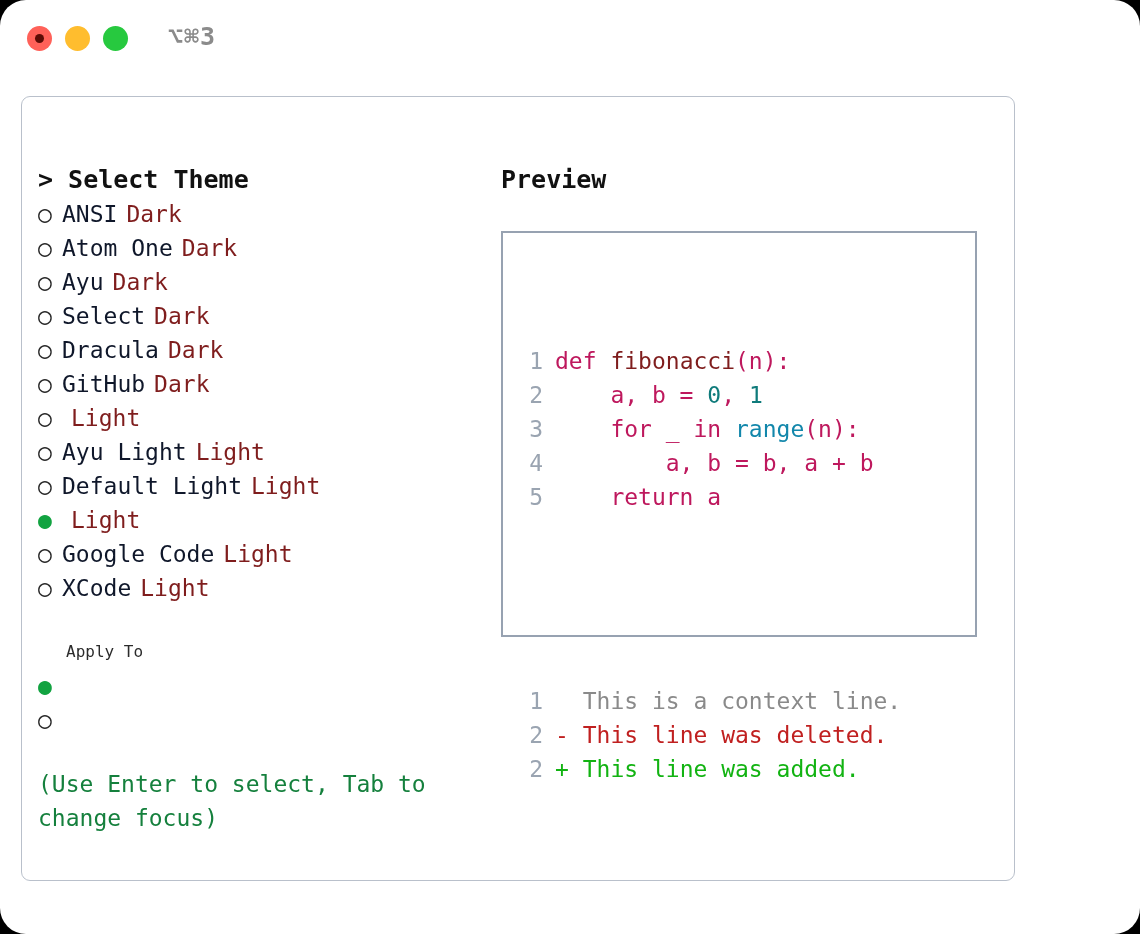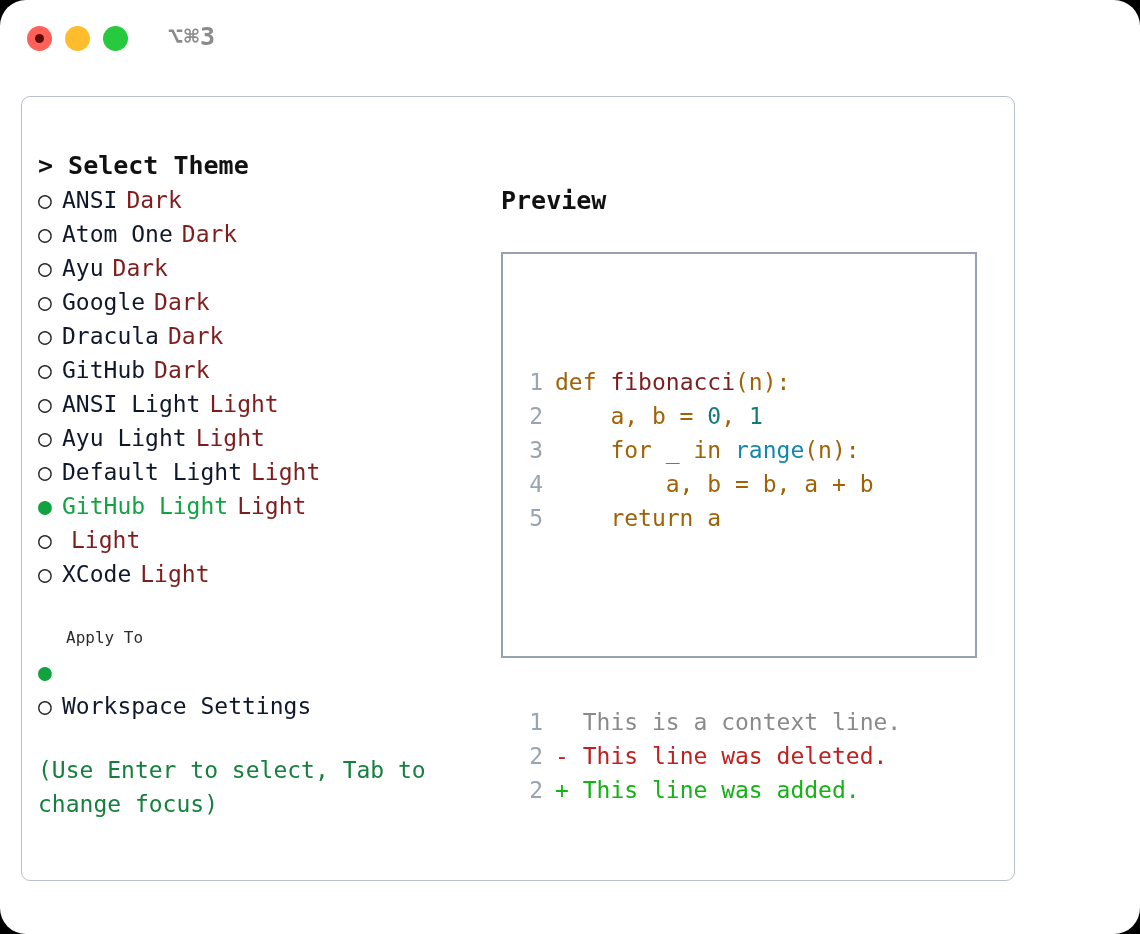--- a/index.html
+++ b/index.html
@@ -74,7 +74,7 @@
   }
   .columns {
     position: absolute;
-    left: 0; top: 0;
+    left: 0; top: 14px;
     width: 100%; height: 100%;
   }
   

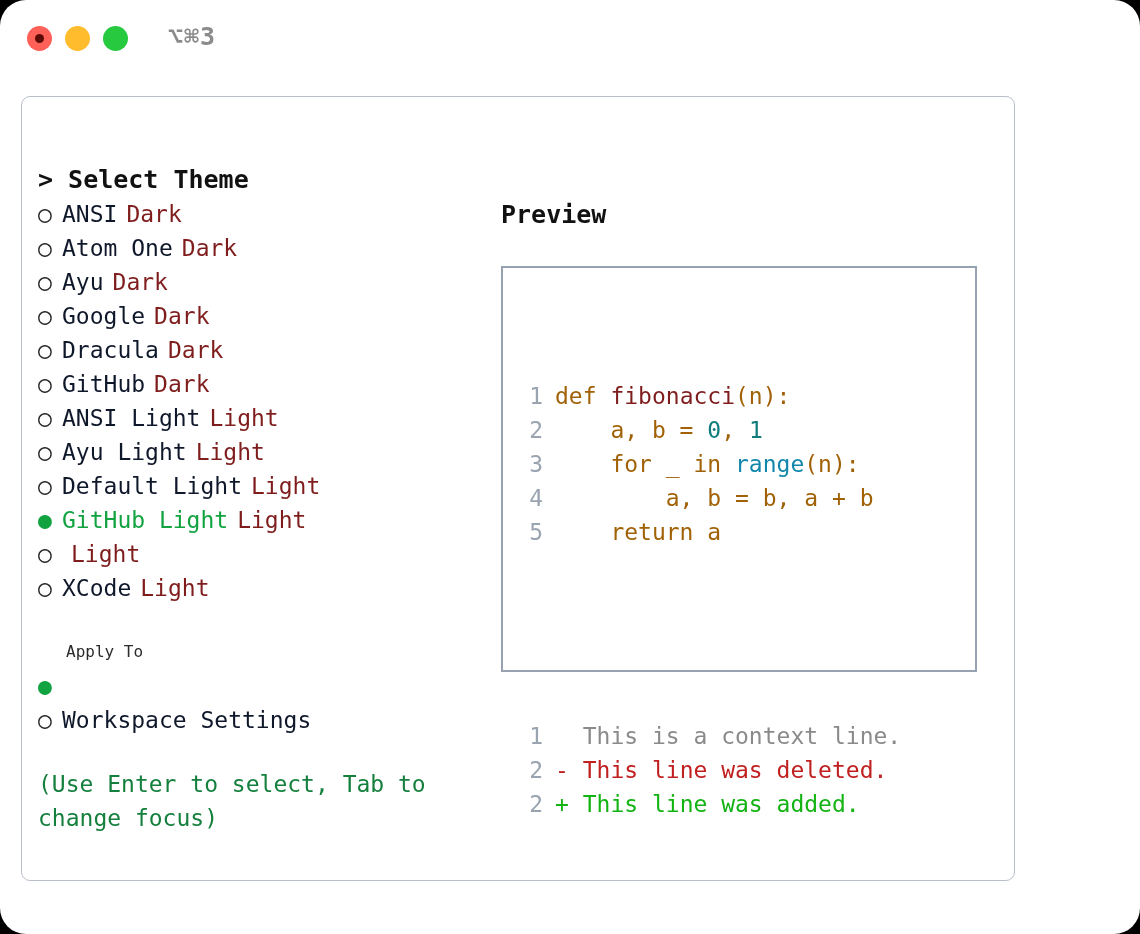--- a/index.html
+++ b/index.html
@@ -141,7 +141,6 @@
     color: #111111;
     line-height: 34px;
     white-space: pre;
-    margin-top: 35px;
   }
   .preview-box {
     margin-top: 34px;

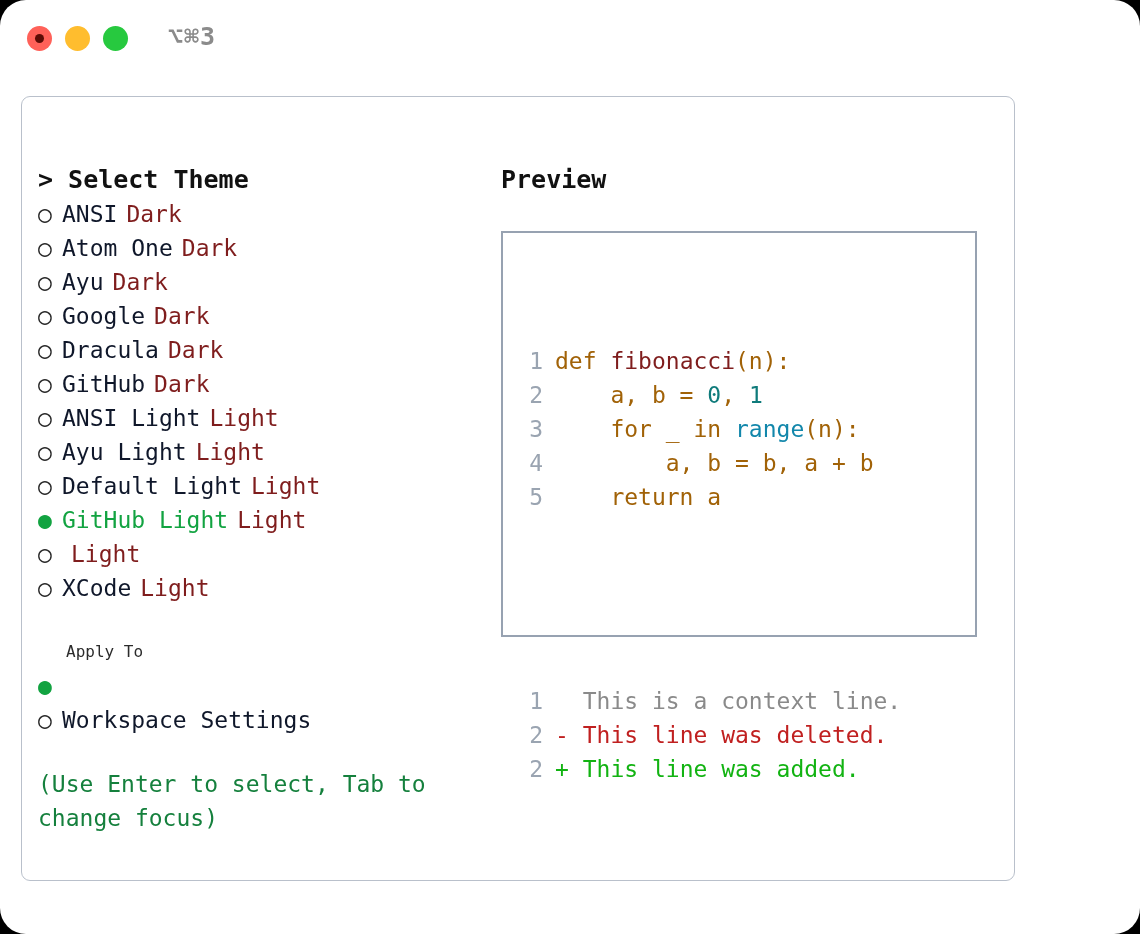--- a/index.html
+++ b/index.html
@@ -198,7 +198,7 @@
             <div class="opt-row"><span class="bullet">○</span><span class="opt-name">ANSI</span><span class="opt-tag">Dark</span></div>
             <div class="opt-row"><span class="bullet">○</span><span class="opt-name">Atom One</span><span class="opt-tag">Dark</span></div>
             <div class="opt-row"><span class="bullet">○</span><span class="opt-name">Ayu</span><span class="opt-tag">Dark</span></div>
-            <div class="opt-row"><span class="bullet">○</span><span class="opt-name">Google</span><span class="opt-tag">Dark</span></div>
+            <div class="opt-row"><span class="bullet">○</span><span class="opt-name">Select</span><span class="opt-tag">Dark</span></div>
             <div class="opt-row"><span class="bullet">○</span><span class="opt-name">Dracula</span><span class="opt-tag">Dark</span></div>
             <div class="opt-row"><span class="bullet">○</span><span class="opt-name">GitHub</span><span class="opt-tag">Dark</span></div>
             <div class="opt-row"><span class="bullet">○</span><span class="opt-name">ANSI Light</span><span class="opt-tag">Light</span></div>

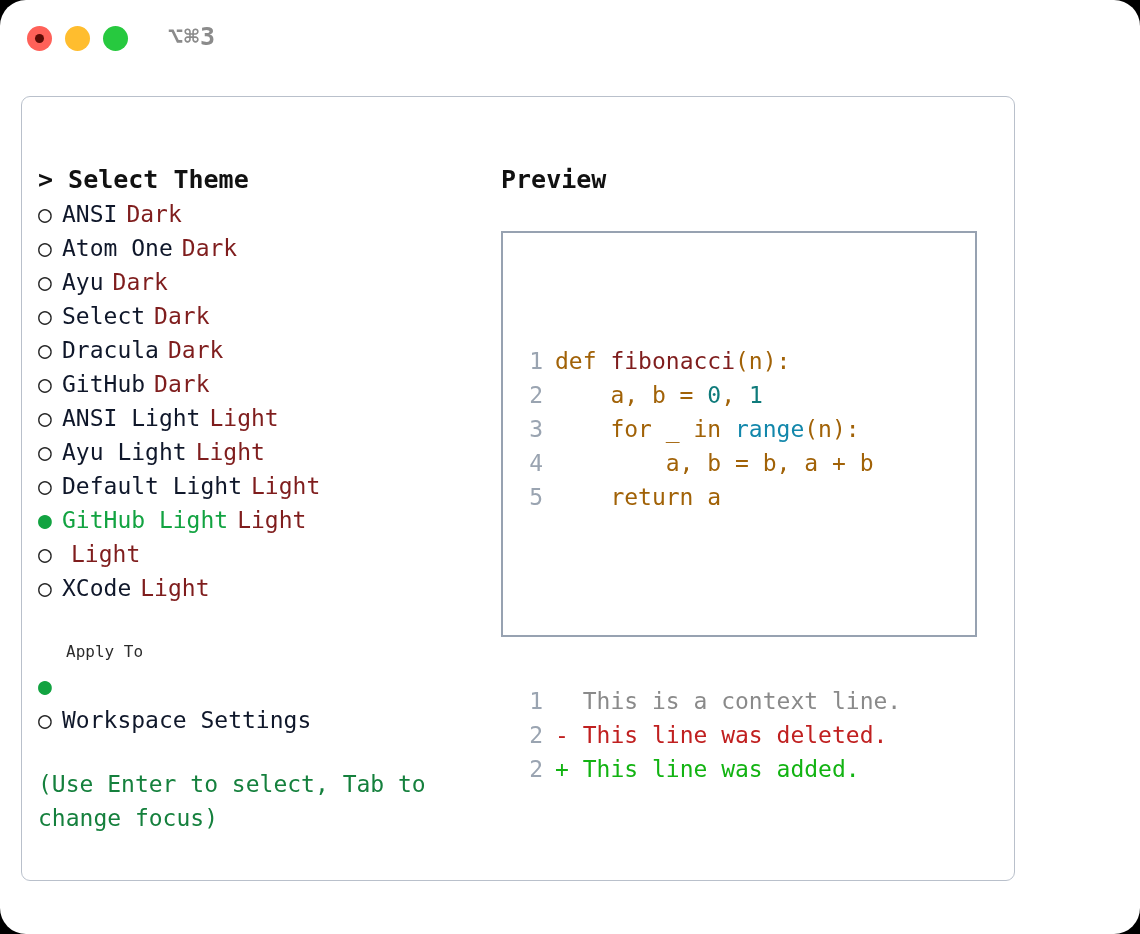--- a/index.html
+++ b/index.html
@@ -166,7 +166,7 @@
     color: #9aa4b1;
     margin-right: 12px;
   }
-  .codetext { color: #a16207; }
+  .codetext { color: #be185d; }
   .tok-fn   { color: #7f1d1d; }
   .tok-num  { color: #0f7b7b; }
   .tok-call { color: #1287ab; }

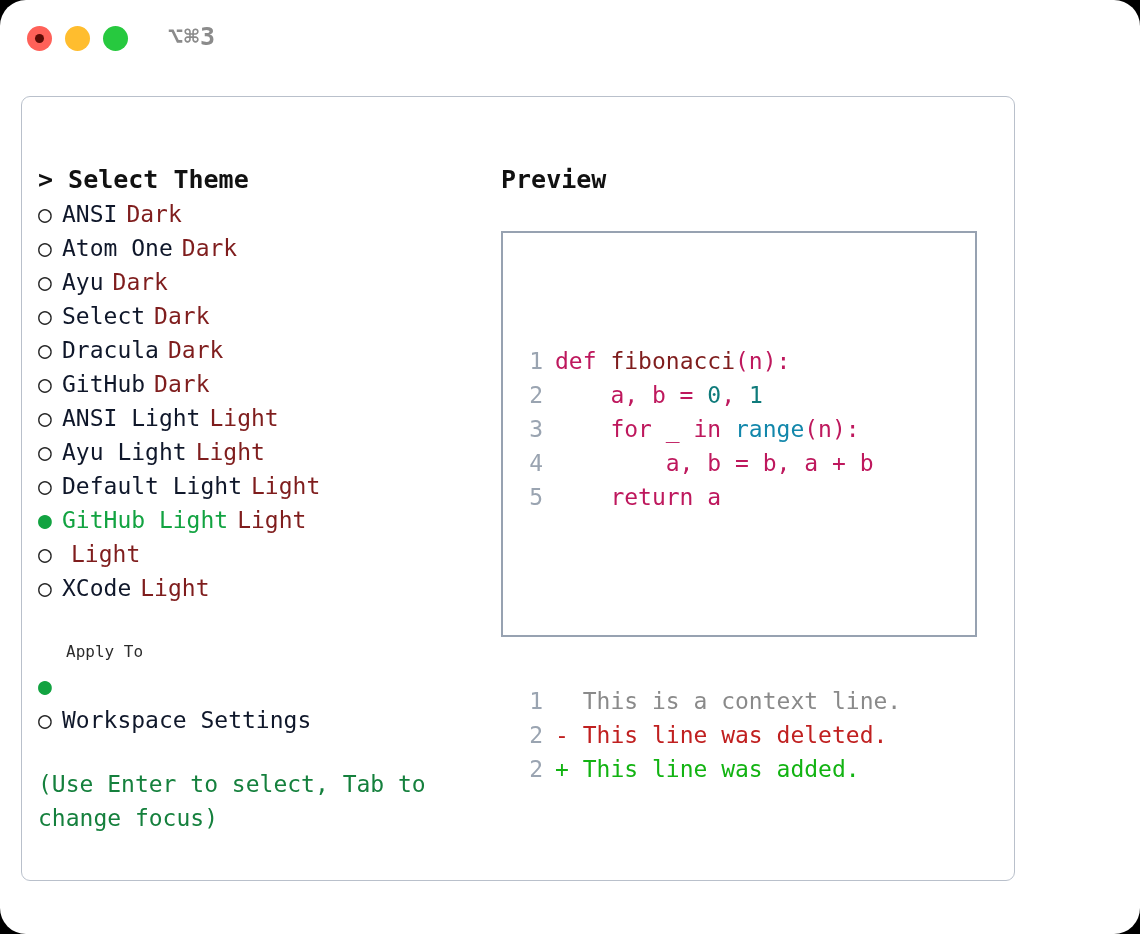--- a/index.html
+++ b/index.html
@@ -201,7 +201,7 @@
             <div class="opt-row"><span class="bullet">○</span><span class="opt-name">Select</span><span class="opt-tag">Dark</span></div>
             <div class="opt-row"><span class="bullet">○</span><span class="opt-name">Dracula</span><span class="opt-tag">Dark</span></div>
             <div class="opt-row"><span class="bullet">○</span><span class="opt-name">GitHub</span><span class="opt-tag">Dark</span></div>
-            <div class="opt-row"><span class="bullet">○</span><span class="opt-name">ANSI Light</span><span class="opt-tag">Light</span></div>
+            <div class="opt-row"><span class="bullet">○</span><span class="opt-tag">Light</span></div>
             <div class="opt-row"><span class="bullet">○</span><span class="opt-name">Ayu Light</span><span class="opt-tag">Light</span></div>
             <div class="opt-row"><span class="bullet">○</span><span class="opt-name">Default Light</span><span class="opt-tag">Light</span></div>
             <div class="opt-row selected"><span class="bullet sel">●</span><span class="opt-name">GitHub Light</span><span class="opt-tag">Light</span></div>

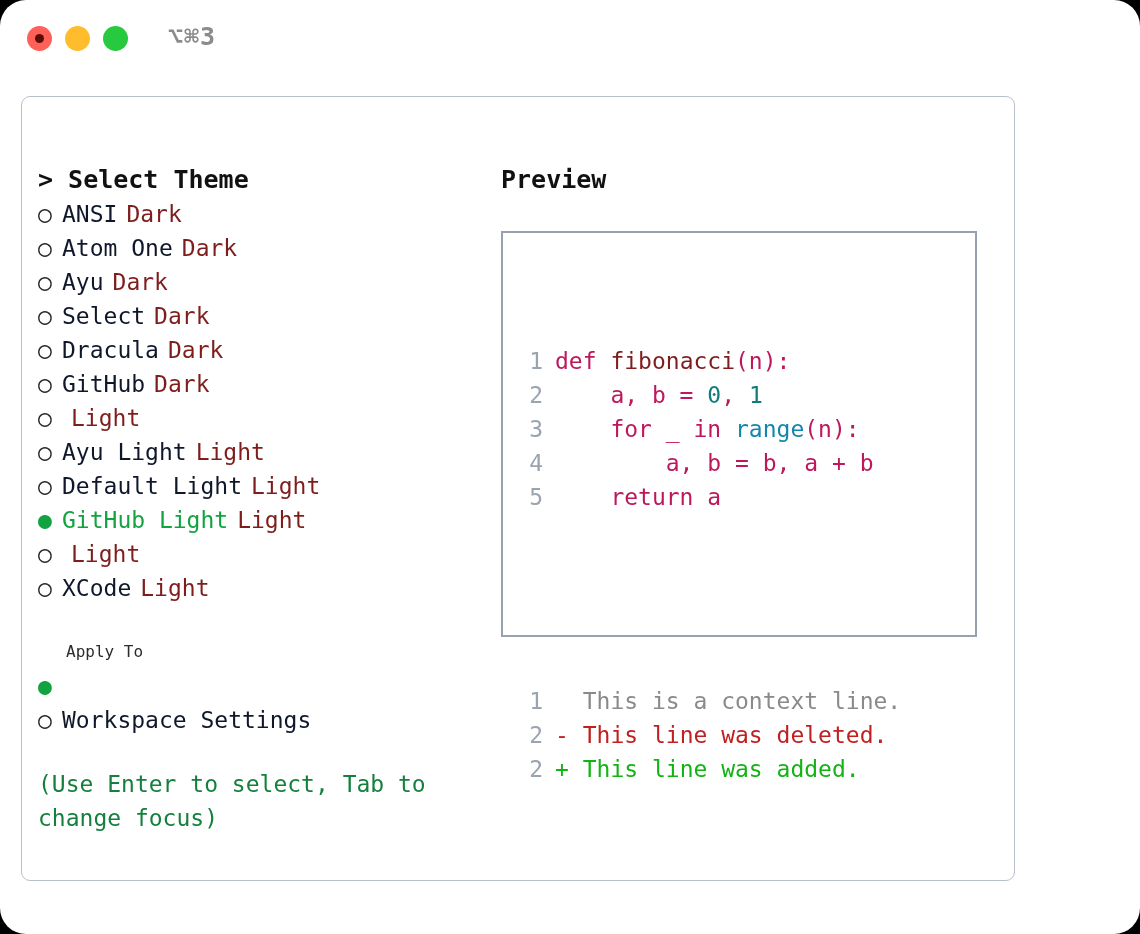--- a/index.html
+++ b/index.html
@@ -204,7 +204,7 @@
             <div class="opt-row"><span class="bullet">○</span><span class="opt-tag">Light</span></div>
             <div class="opt-row"><span class="bullet">○</span><span class="opt-name">Ayu Light</span><span class="opt-tag">Light</span></div>
             <div class="opt-row"><span class="bullet">○</span><span class="opt-name">Default Light</span><span class="opt-tag">Light</span></div>
-            <div class="opt-row selected"><span class="bullet sel">●</span><span class="opt-name">GitHub Light</span><span class="opt-tag">Light</span></div>
+            <div class="opt-row selected"><span class="bullet sel">●</span><span class="opt-tag">Light</span></div>
             <div class="opt-row"><span class="bullet">○</span><span class="opt-tag">Light</span></div>
             <div class="opt-row"><span class="bullet">○</span><span class="opt-name">XCode</span><span class="opt-tag">Light</span></div>
           </div>

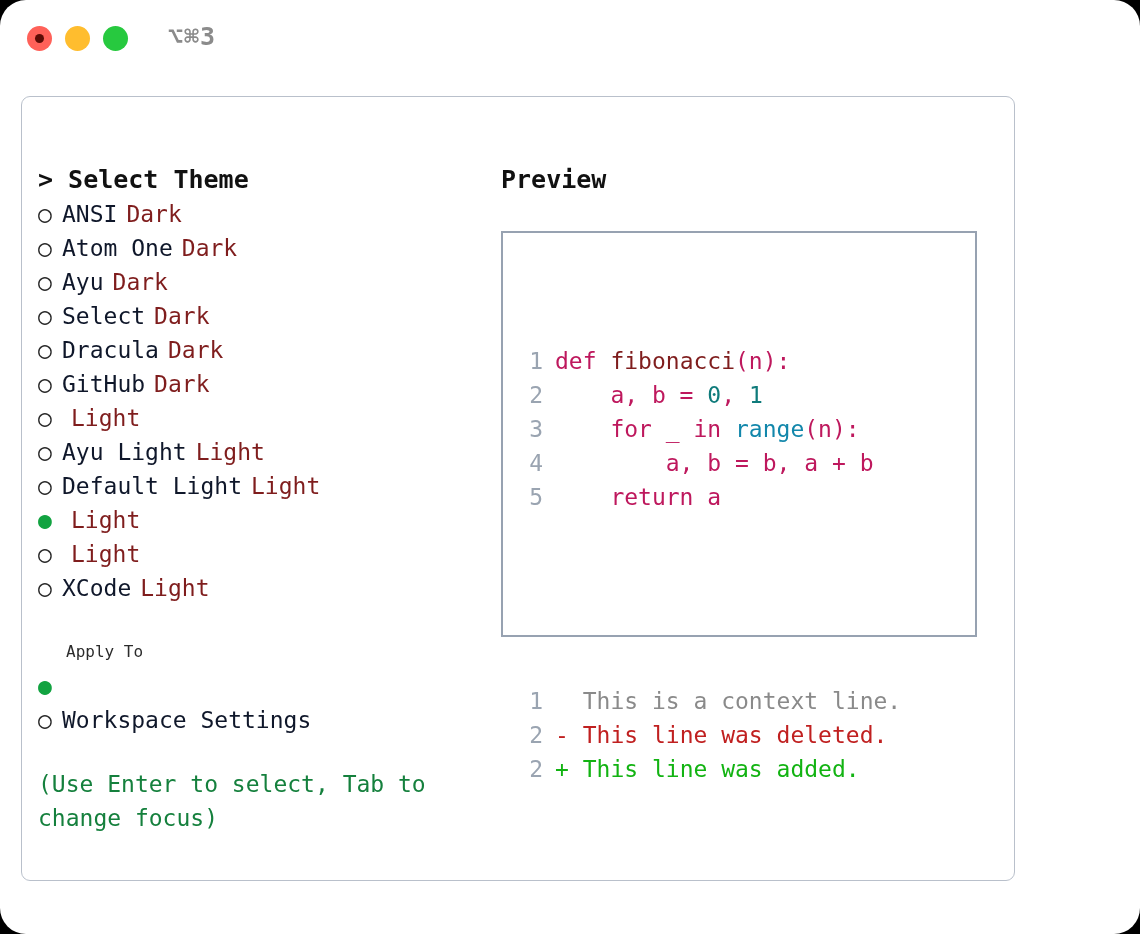--- a/index.html
+++ b/index.html
@@ -205,7 +205,7 @@
             <div class="opt-row"><span class="bullet">○</span><span class="opt-name">Ayu Light</span><span class="opt-tag">Light</span></div>
             <div class="opt-row"><span class="bullet">○</span><span class="opt-name">Default Light</span><span class="opt-tag">Light</span></div>
             <div class="opt-row selected"><span class="bullet sel">●</span><span class="opt-tag">Light</span></div>
-            <div class="opt-row"><span class="bullet">○</span><span class="opt-tag">Light</span></div>
+            <div class="opt-row"><span class="bullet">○</span><span class="opt-name">Google Code</span><span class="opt-tag">Light</span></div>
             <div class="opt-row"><span class="bullet">○</span><span class="opt-name">XCode</span><span class="opt-tag">Light</span></div>
           </div>
 

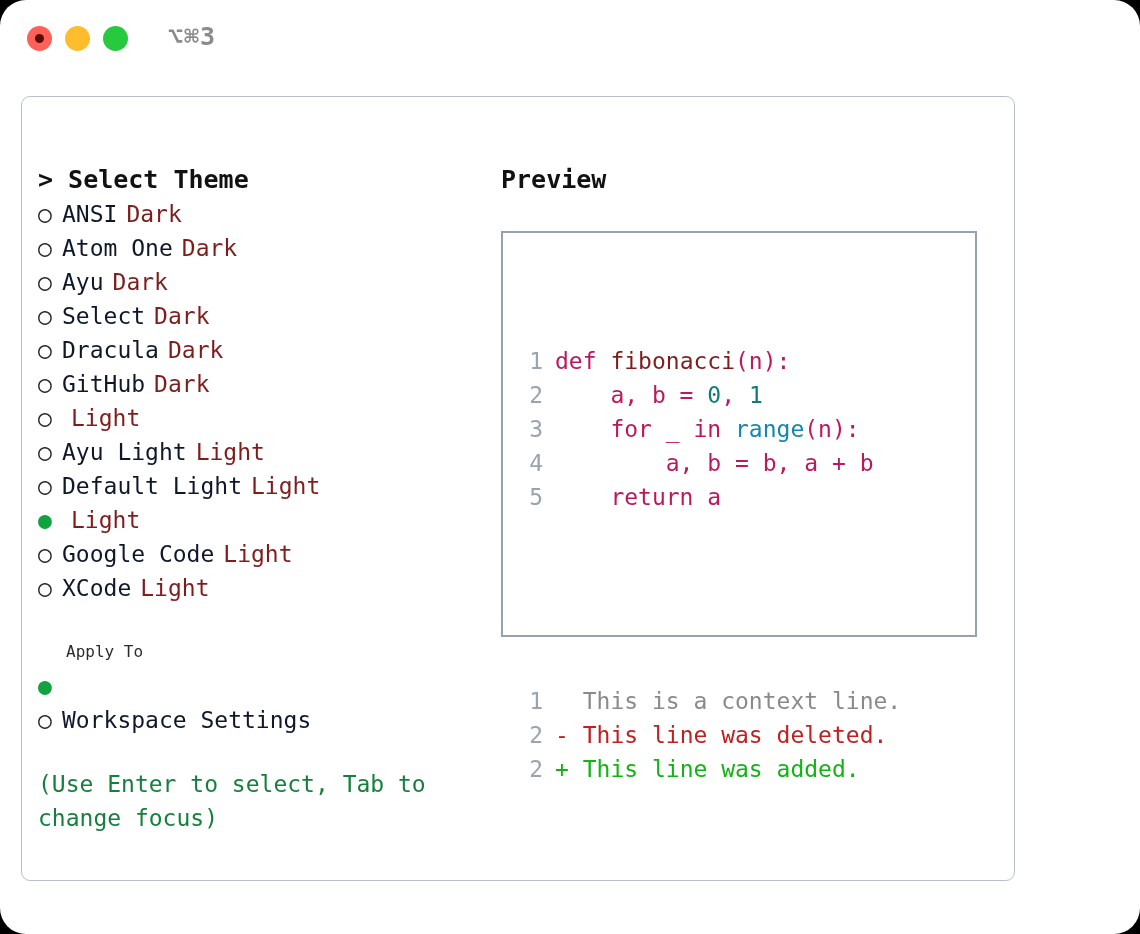--- a/index.html
+++ b/index.html
@@ -213,7 +213,7 @@
         <div class="apply-head">Apply To</div>
         <div id="apply-list">
             <div class="opt-row selected"><span class="bullet sel">●</span></div>
-            <div class="opt-row"><span class="bullet">○</span><span class="opt-name">Workspace Settings</span></div>
+            <div class="opt-row"><span class="bullet">○</span></div>
           </div>
 
         <div class="hint">(Use Enter to select, Tab to change focus)</div>

